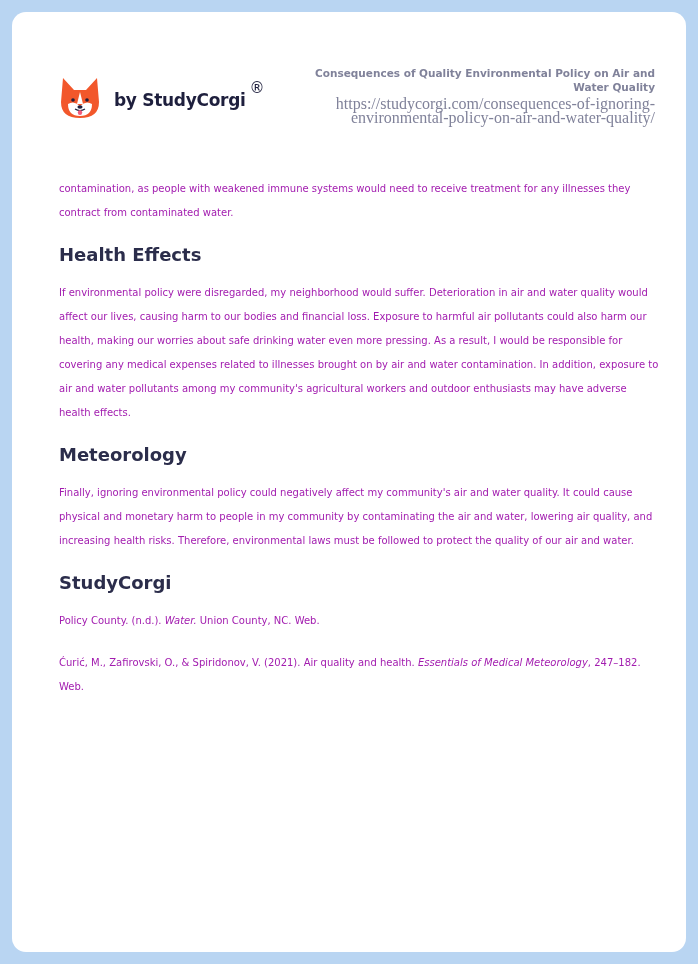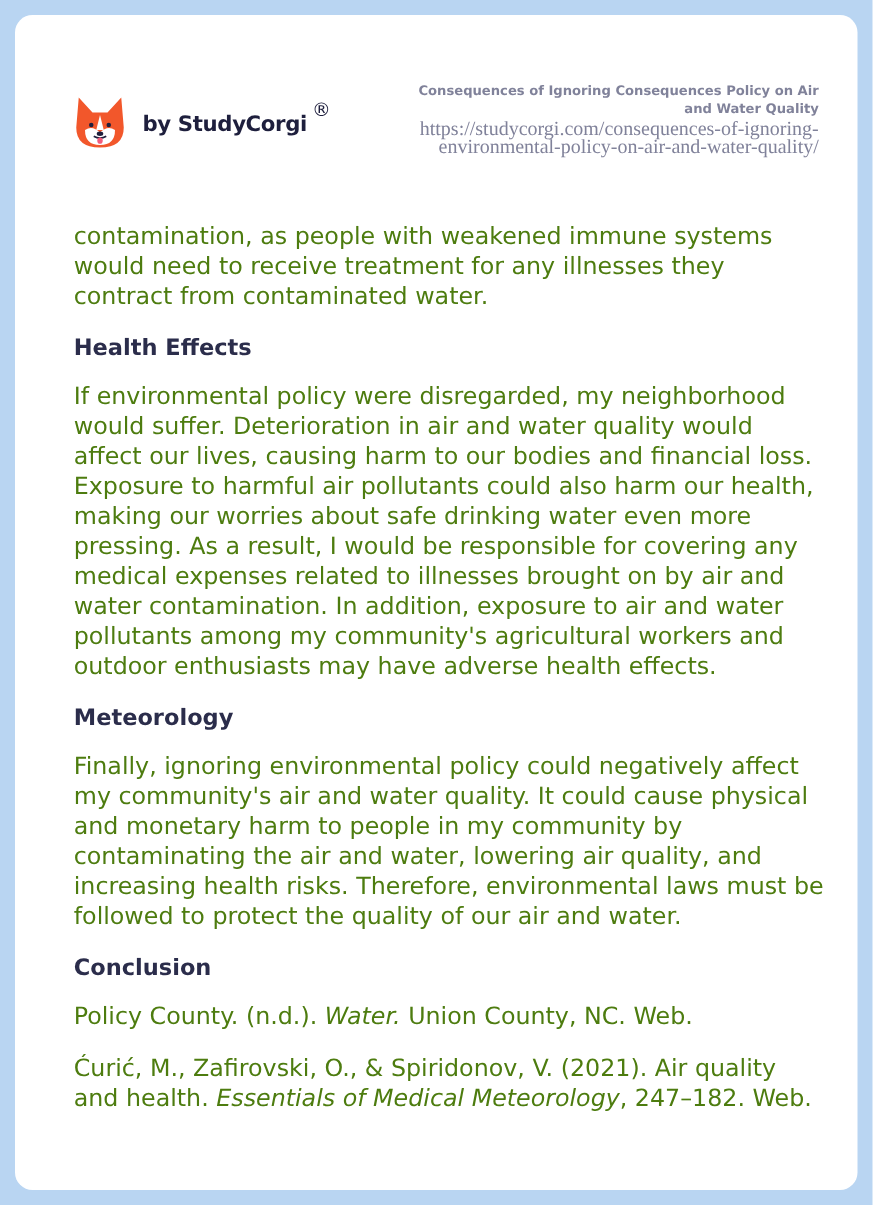--- a/index.html
+++ b/index.html
@@ -72,7 +72,7 @@
       <span class="logo-reg">®</span>
     </div>
     <div class="meta">
-      <div class="meta-title">Consequences of Ignoring Consequences Policy on Air and Water Quality</div>
+      <div class="meta-title">Consequences of Quality Environmental Policy on Air and Water Quality</div>
       <div class="meta-url">https://studycorgi.com/consequences-of-ignoring-environmental-policy-on-air-and-water-quality/</div>
     </div>
   </div>

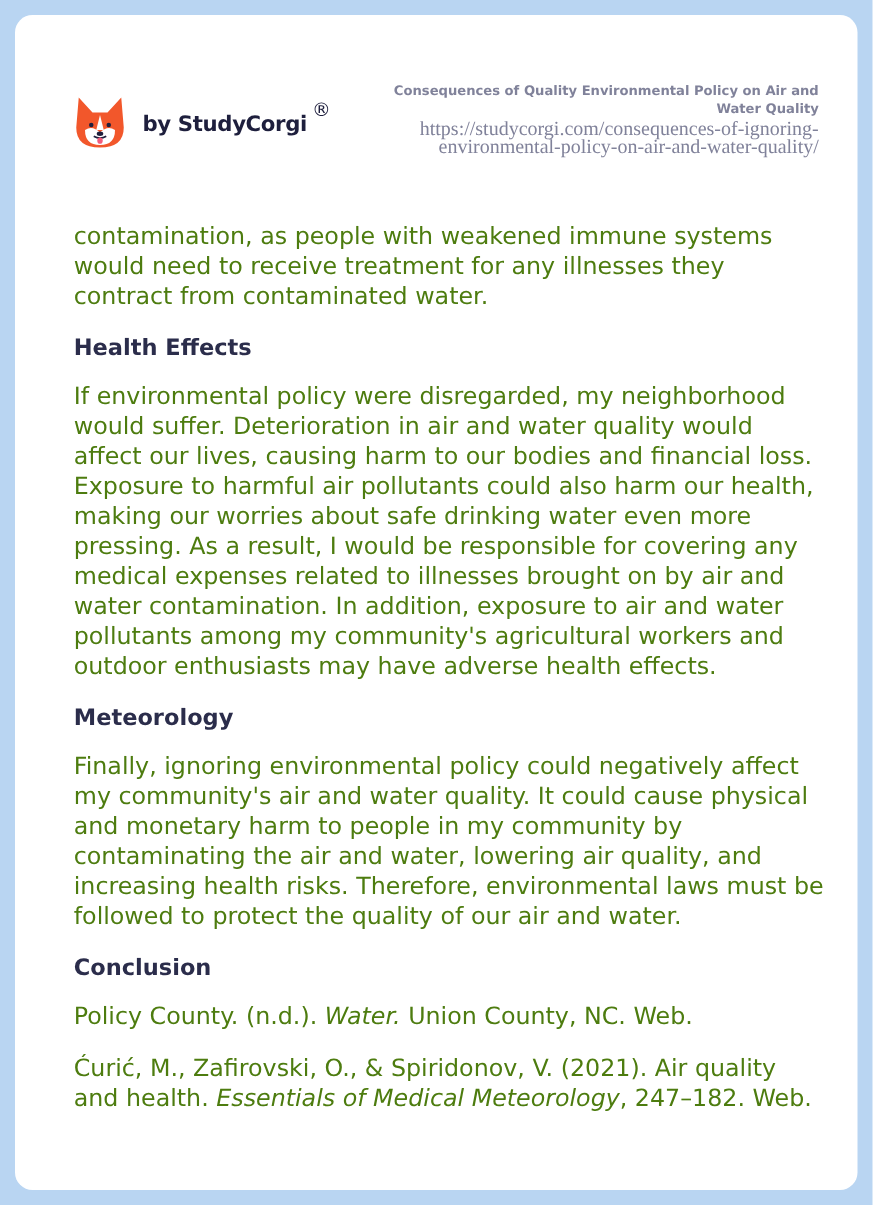--- a/index.html
+++ b/index.html
@@ -40,7 +40,7 @@
     .content { position: absolute; left: 47px; top: 165px; width: 600px; color: #3a3b4f; }
     .content p {
       margin: 0; font-family: "DejaVu Sans", sans-serif;
-      font-size: 19px; line-height: 24px; color: #4d7c0f;
+      font-size: 10px; line-height: 24px; color: #a21caf;
     }
     .content h2 {
       margin: 0; font-family: "DejaVu Sans", sans-serif; font-weight: bold;

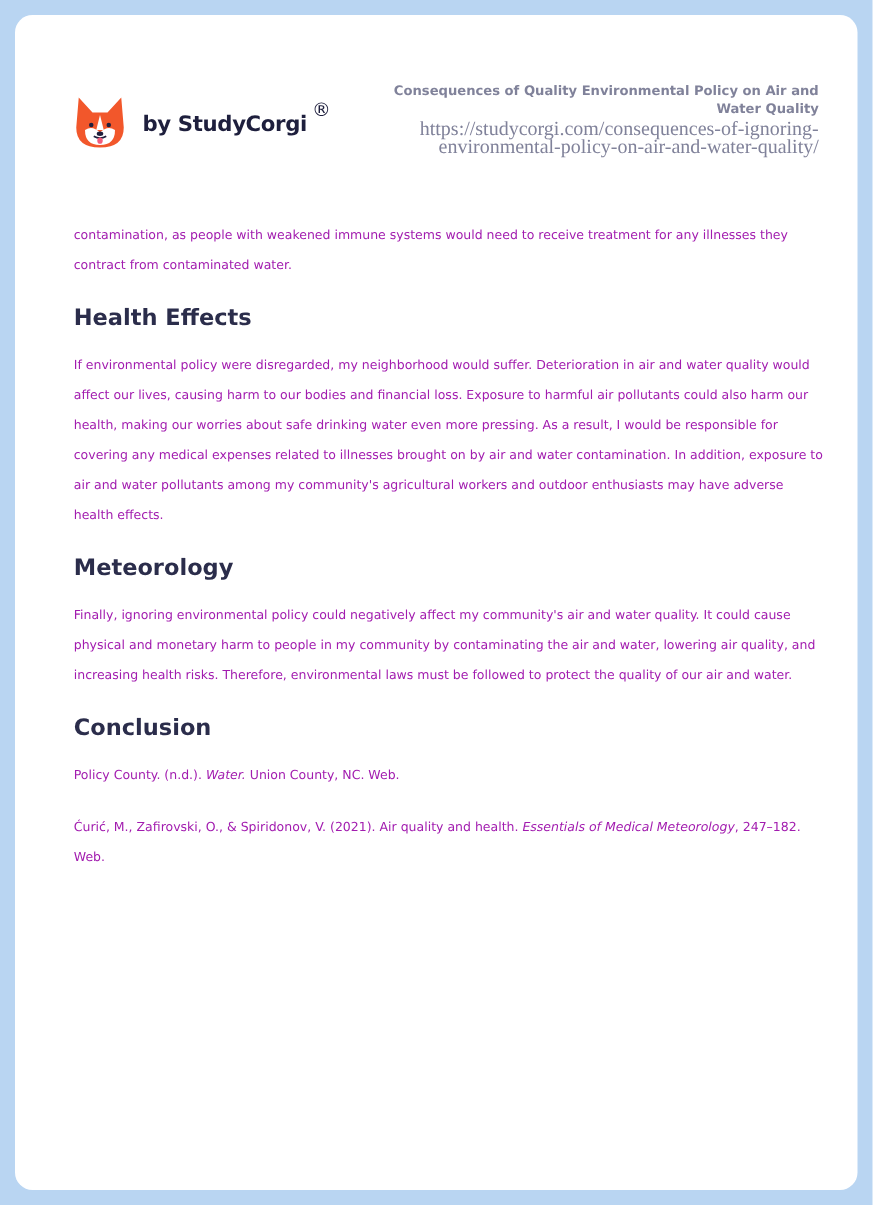--- a/index.html
+++ b/index.html
@@ -86,7 +86,7 @@
     <h2 class="h">Meteorology</h2>
     <p class="para">Finally, ignoring environmental policy could negatively affect my community's air and water quality. It could cause physical and monetary harm to people in my community by contaminating the air and water, lowering air quality, and increasing health risks. Therefore, environmental laws must be followed to protect the quality of our air and water.</p>
 
-    <h2 class="h">Conclusion</h2>
+    <h2 class="h">StudyCorgi</h2>
     <p class="ref"><span>Policy County. (n.d.). </span><em>Water.</em><span> Union County, NC. Web.</span></p>
     <p class="ref"><span>Ćurić, M., Zafirovski, O., &amp; Spiridonov, V. (2021). Air quality and health. </span><em>Essentials of Medical Meteorology</em><span>, 247–182. Web.</span></p>
   </div>

